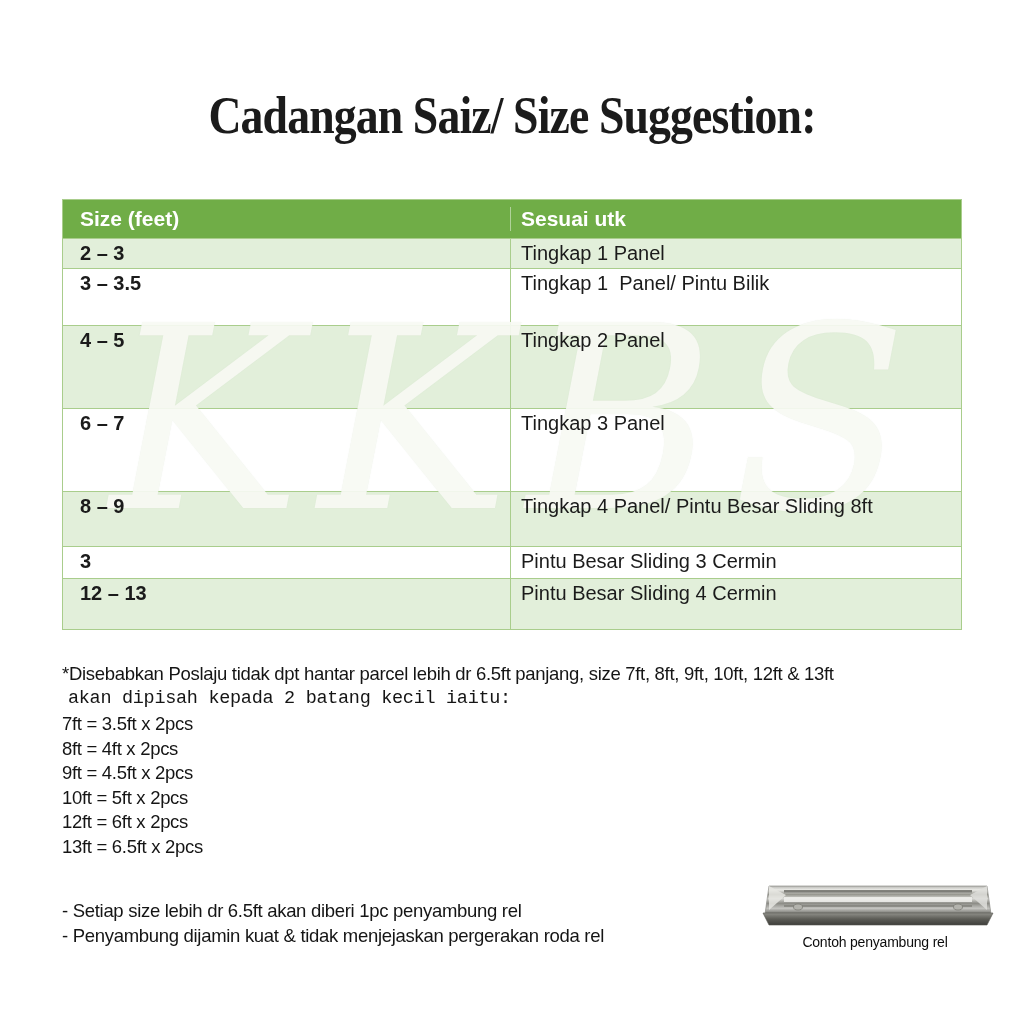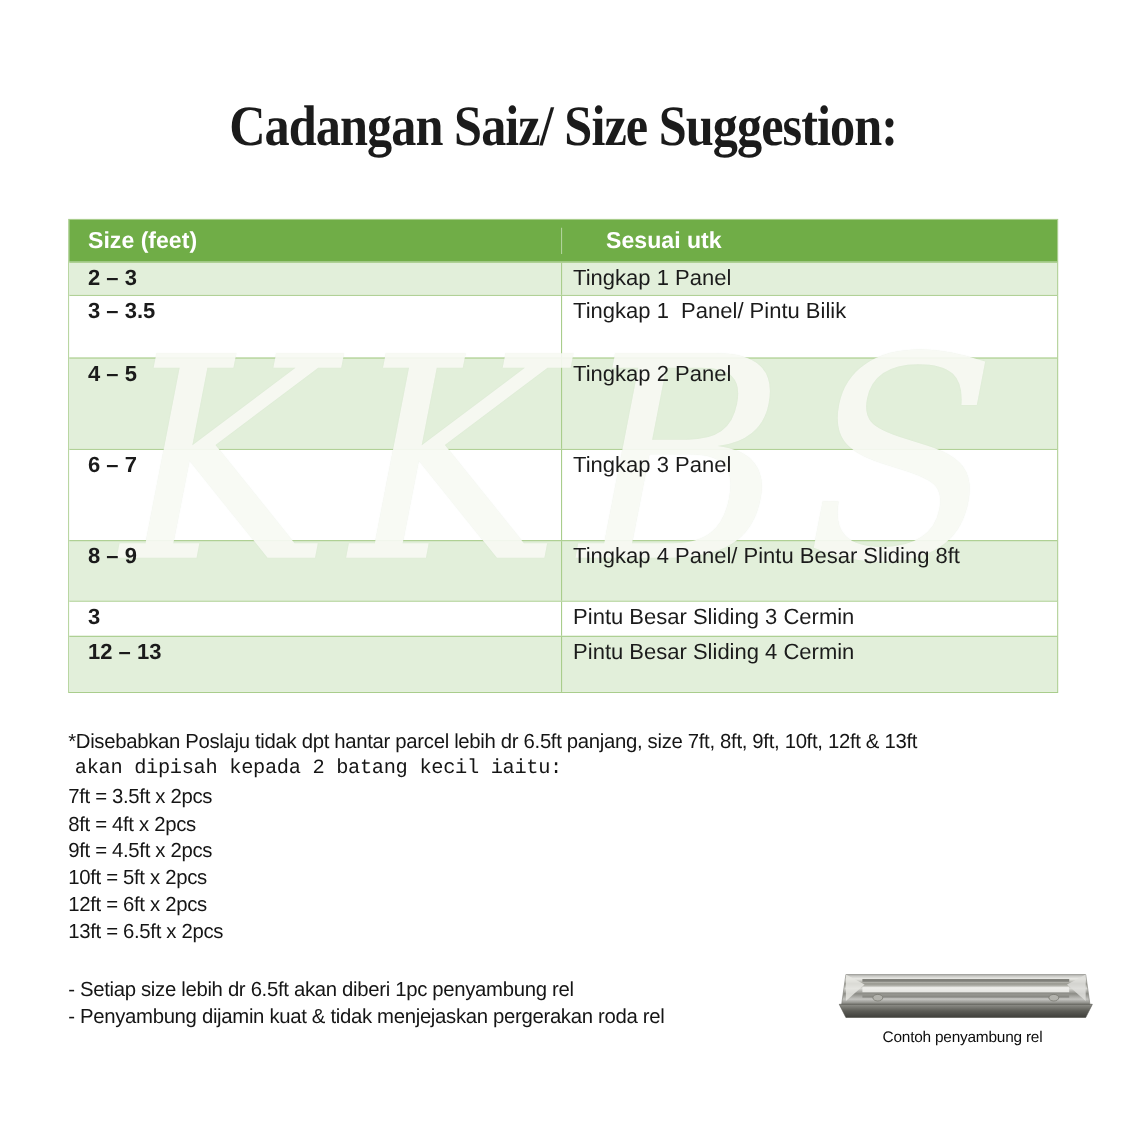--- a/index.html
+++ b/index.html
@@ -48,7 +48,6 @@
     font-weight:700;
     font-size:21px;
     align-items:center;
-    gap:30px;
   }
   .thead .c1{border-right:1px solid rgba(255,255,255,0.45);}
   .c1{

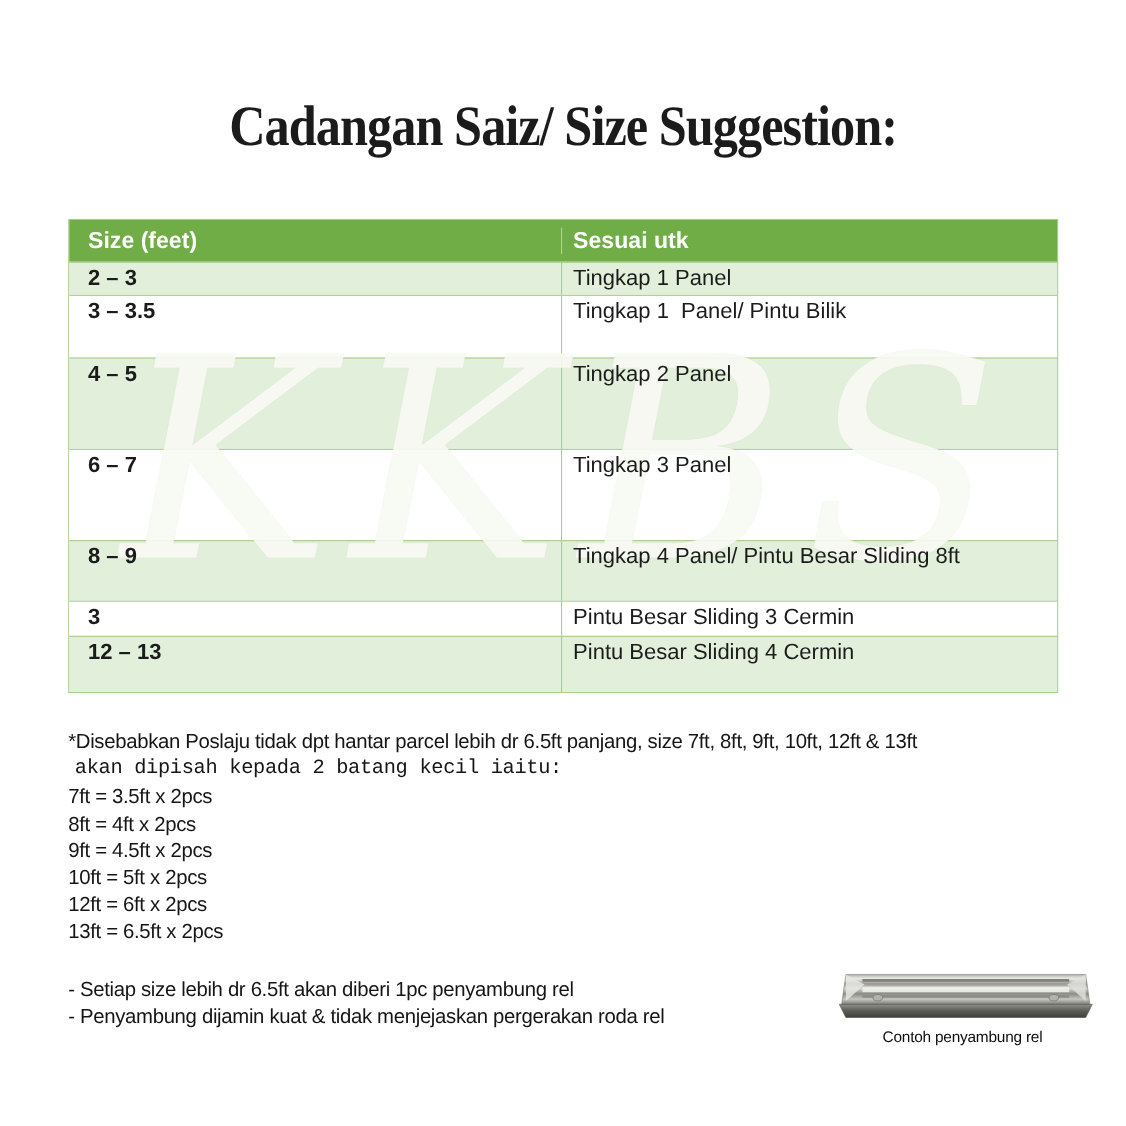--- a/index.html
+++ b/index.html
@@ -107,7 +107,7 @@
   }
   .notes .indent{padding-left:6px;font-family:Liberation Mono, monospace;}
   .breakdown{margin-top:1px;}
-  .bullets{margin-top:28px;}
+  .bullets{margin-top:40px;}
   
   .connector{
     position:absolute;

